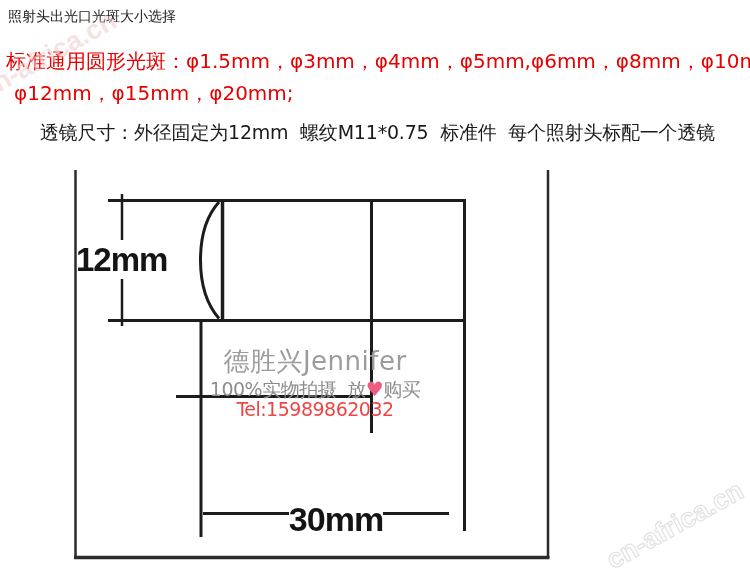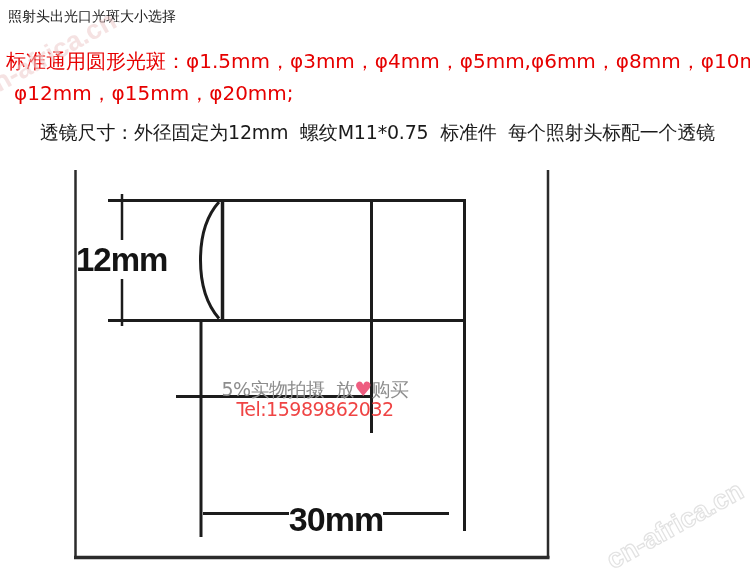--- a/index.html
+++ b/index.html
@@ -96,6 +96,7 @@
     <text class="dim-label-svg" x="336" y="531" font-size="34" letter-spacing="-1" text-anchor="middle">30mm</text>
   </svg>
 
+  <div class="wm-center wm-shop">德胜兴Jennifer</div>
   <div class="wm-center wm-slogan"><span>5%实物拍摄  放</span><span class="heart">♥</span><span>购买</span></div>
   <div class="wm-center wm-tel">Tel:15989862032</div>
 

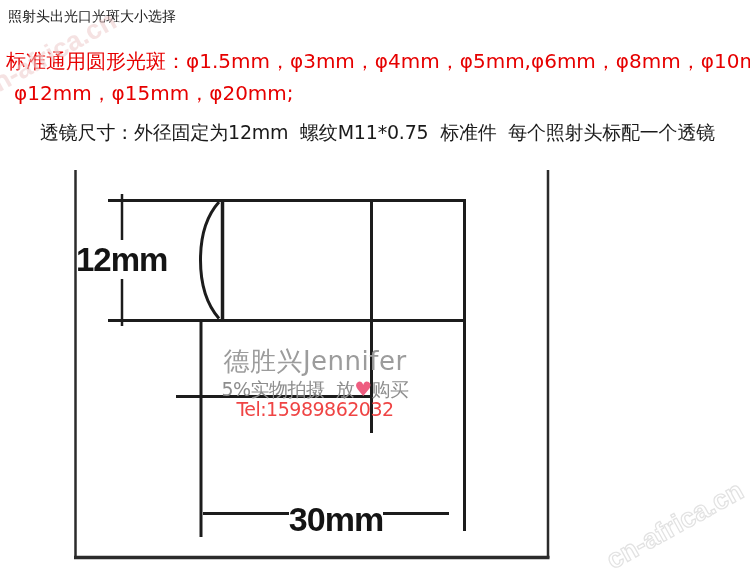--- a/index.html
+++ b/index.html
@@ -97,7 +97,7 @@
   </svg>
 
   <div class="wm-center wm-shop">德胜兴Jennifer</div>
-  <div class="wm-center wm-slogan"><span>5%实物拍摄  放</span><span class="heart">♥</span><span>购买</span></div>
+  <div class="wm-center wm-slogan"><span>100%实物拍摄  放</span><span class="heart">♥</span><span>购买</span></div>
   <div class="wm-center wm-tel">Tel:15989862032</div>
 
 

